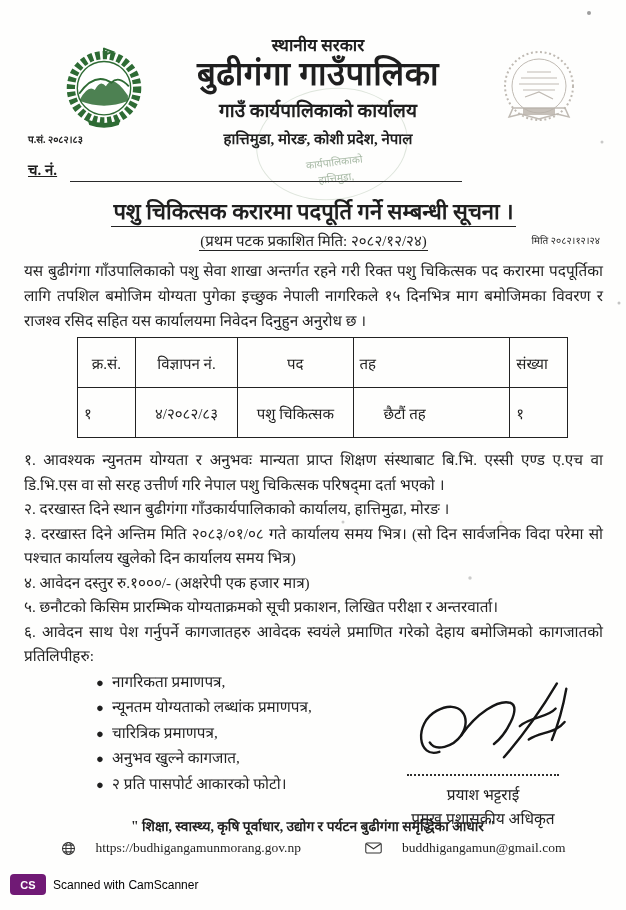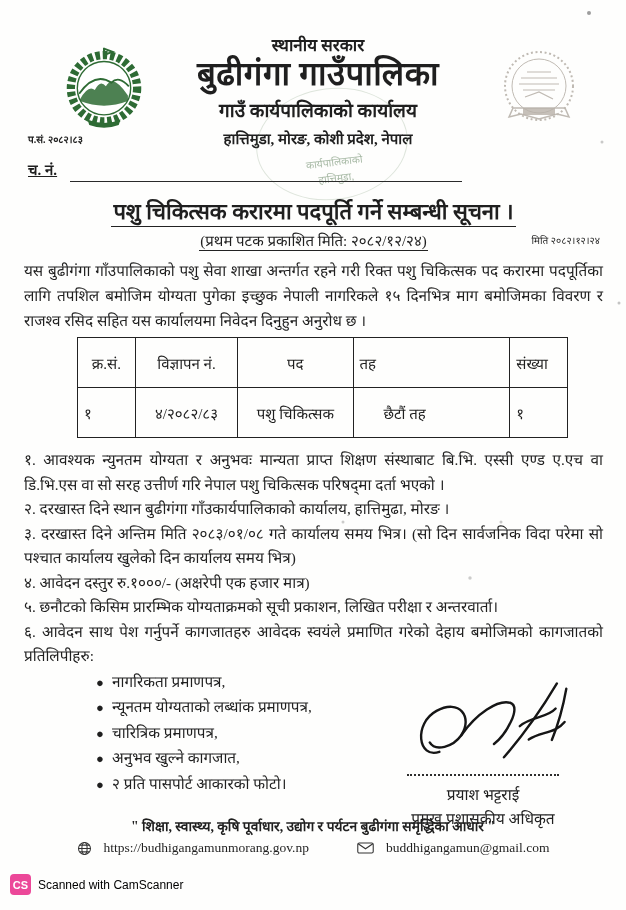--- a/index.html
+++ b/index.html
@@ -51,7 +51,7 @@
   .sig-post{font-size:15.5px;margin-top:2px;}
   
   .motto{position:absolute;left:0;right:0;top:816px;text-align:center;font-size:13.8px;font-weight:600;}
-  .contact{position:absolute;left:0;right:0;top:840px;display:flex;justify-content:center;align-items:center;gap:12px;font-size:13.5px;}
+  .contact{position:absolute;left:0;right:0;top:840px;display:flex;justify-content:center;align-items:center;gap:20px;font-size:13.5px;}
   .contact .gap{width:24px;}
   .contact .ic{display:inline-flex;align-items:center;}
   .scanbar{position:absolute;left:10px;top:874px;display:flex;align-items:center;gap:7px;}

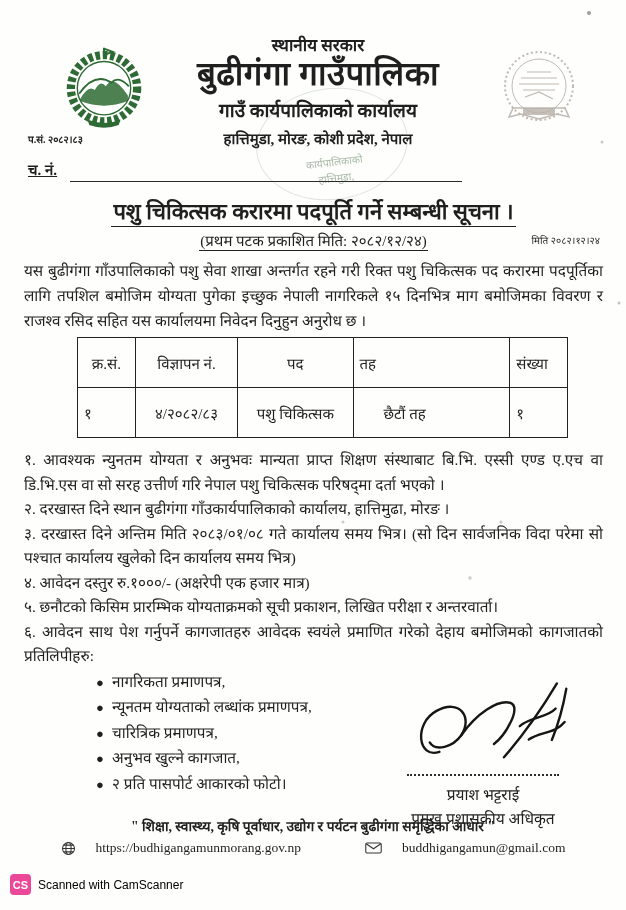--- a/index.html
+++ b/index.html
@@ -55,7 +55,7 @@
   .contact .gap{width:24px;}
   .contact .ic{display:inline-flex;align-items:center;}
   .scanbar{position:absolute;left:10px;top:874px;display:flex;align-items:center;gap:7px;}
-  .cs-badge{width:21px;height:21px;background:#ec4899;border-radius:4px;color:#fff;
+  .cs-badge{width:36px;height:21px;background:#701a75;border-radius:4px;color:#fff;
     font-family:"Liberation Sans","DejaVu Sans",sans-serif;font-size:11px;font-weight:bold;
     display:flex;align-items:center;justify-content:center;}
   .cs-text{color:#000000;font-family:"Liberation Sans","DejaVu Sans",sans-serif;font-size:12px;}

